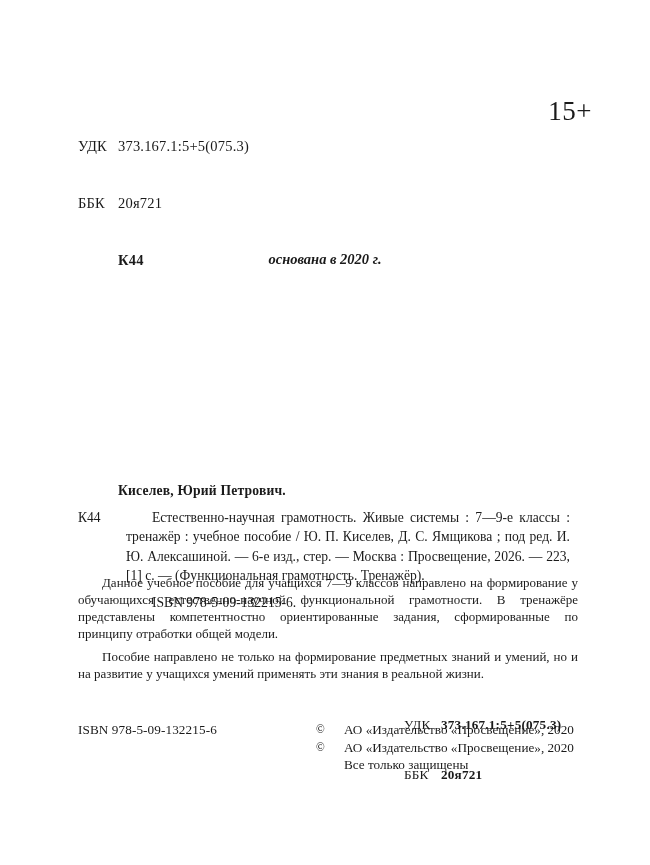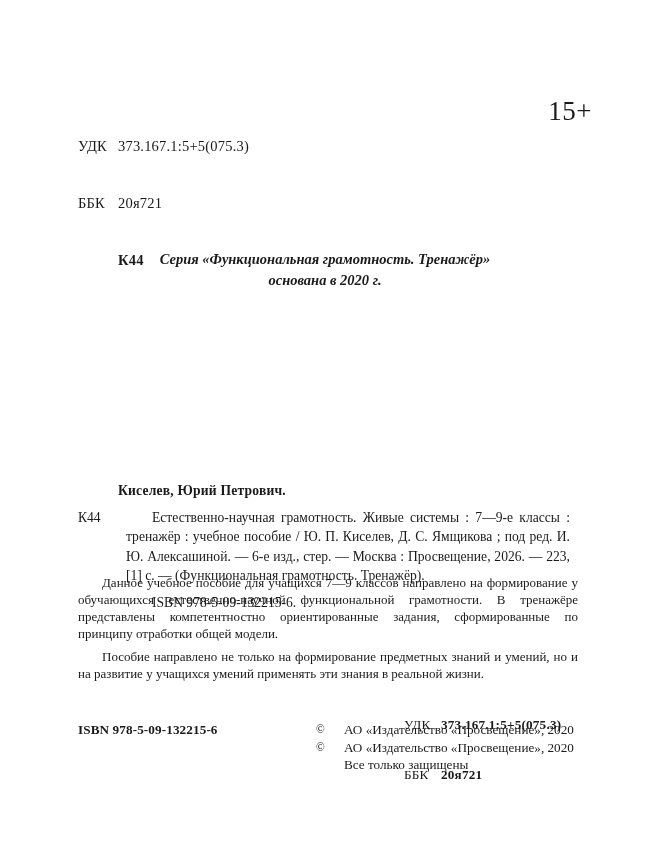--- a/index.html
+++ b/index.html
@@ -172,7 +172,6 @@
   <div class="age-rating">15+</div>
 
   <div class="series-note">
-    <span>Серия «Функциональная грамотность. Тренажёр»</span>
     <span>основана в 2020 г.</span>
   </div>
 

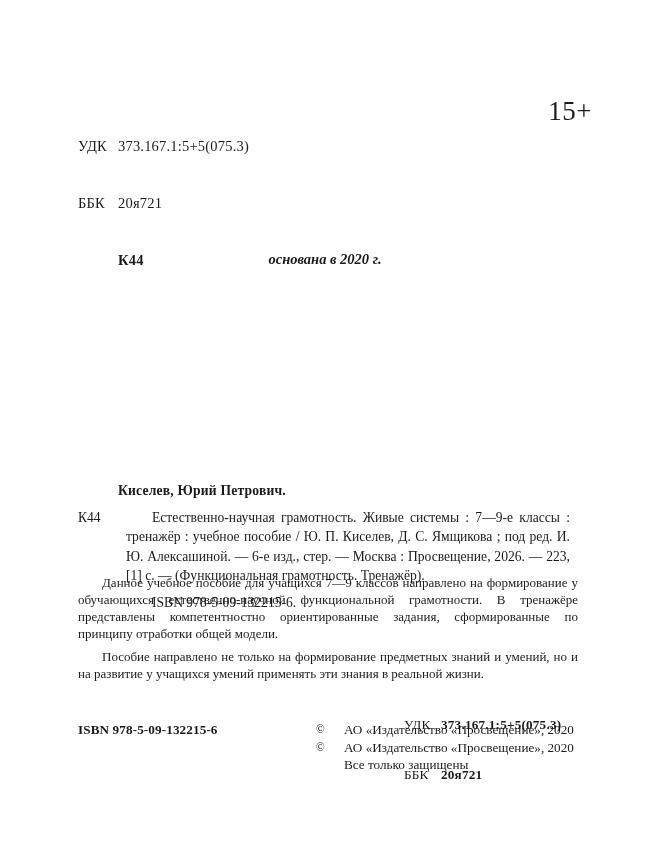--- a/index.html
+++ b/index.html
@@ -136,7 +136,7 @@
     left: 78px;
     top: 722px;
     font-size: 13.2px;
-    font-weight: bold;
+    font-weight: normal;
     letter-spacing: 0.1px;
   }
   .copyright {

